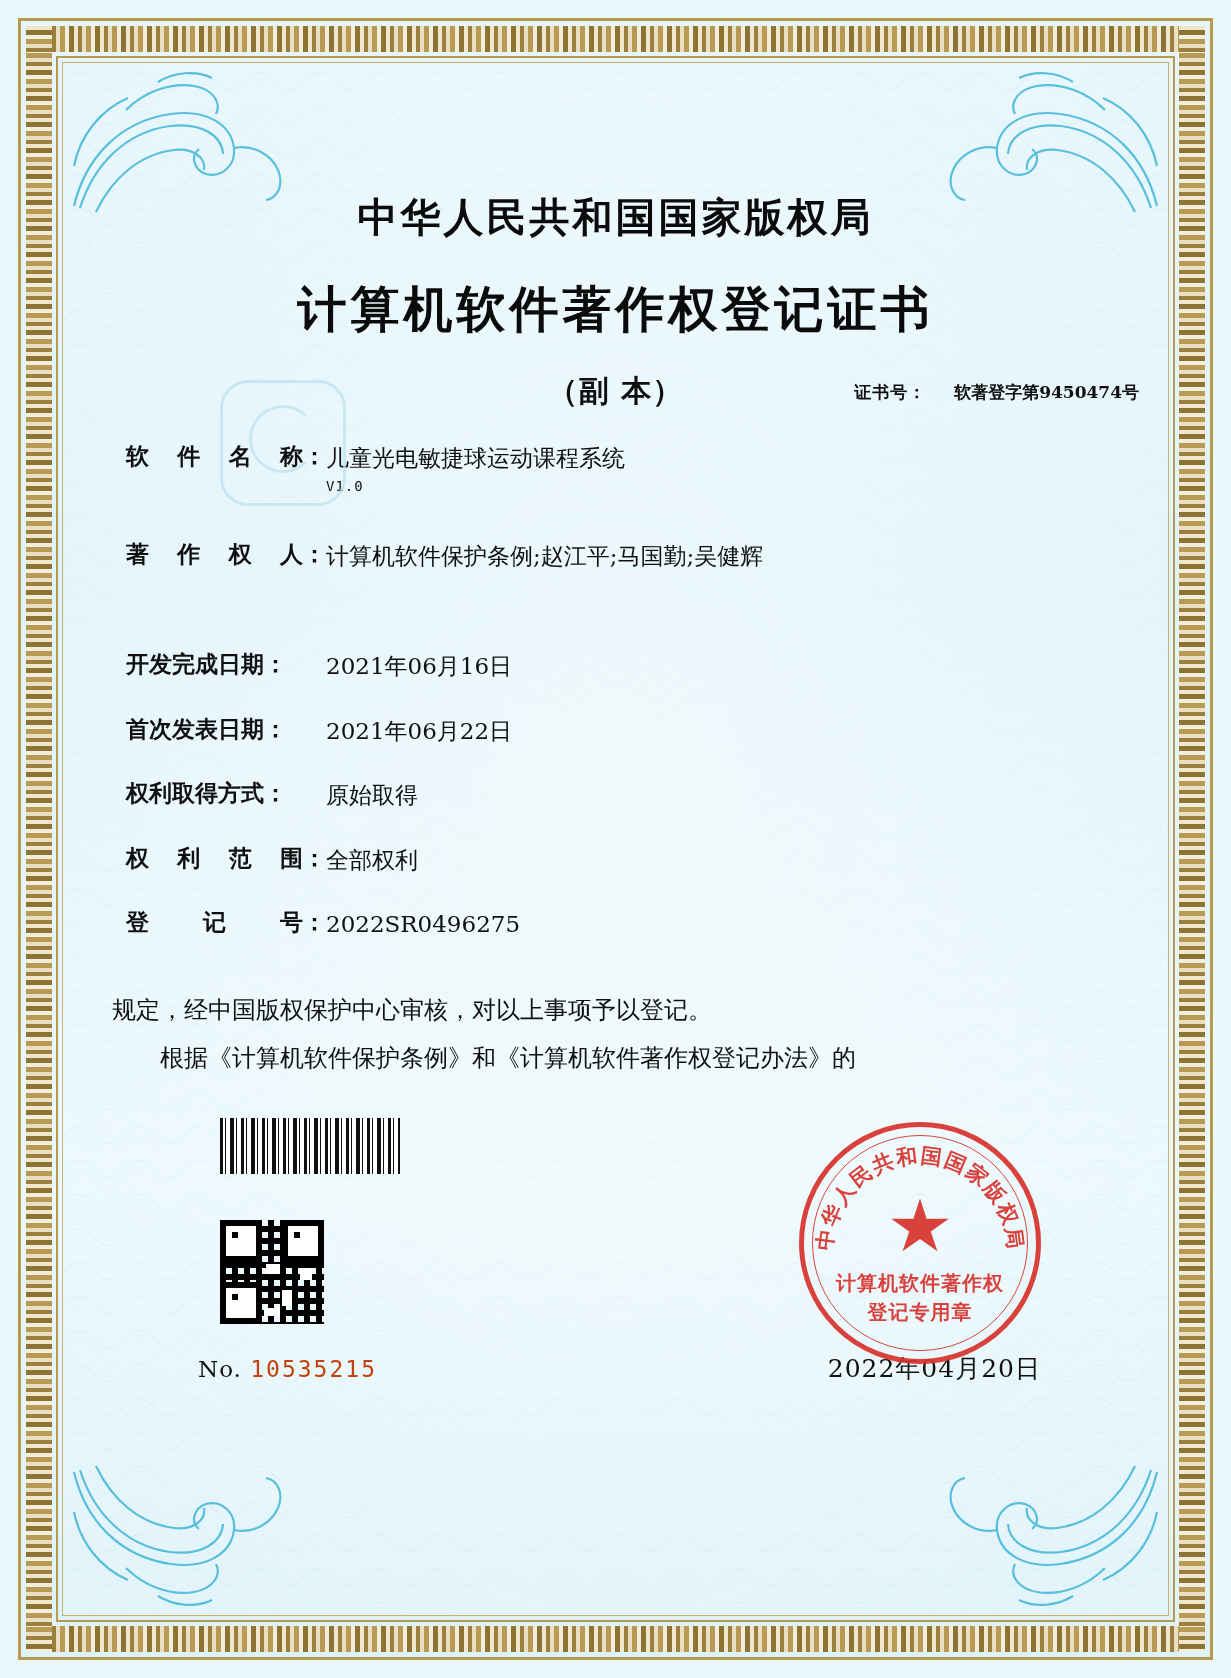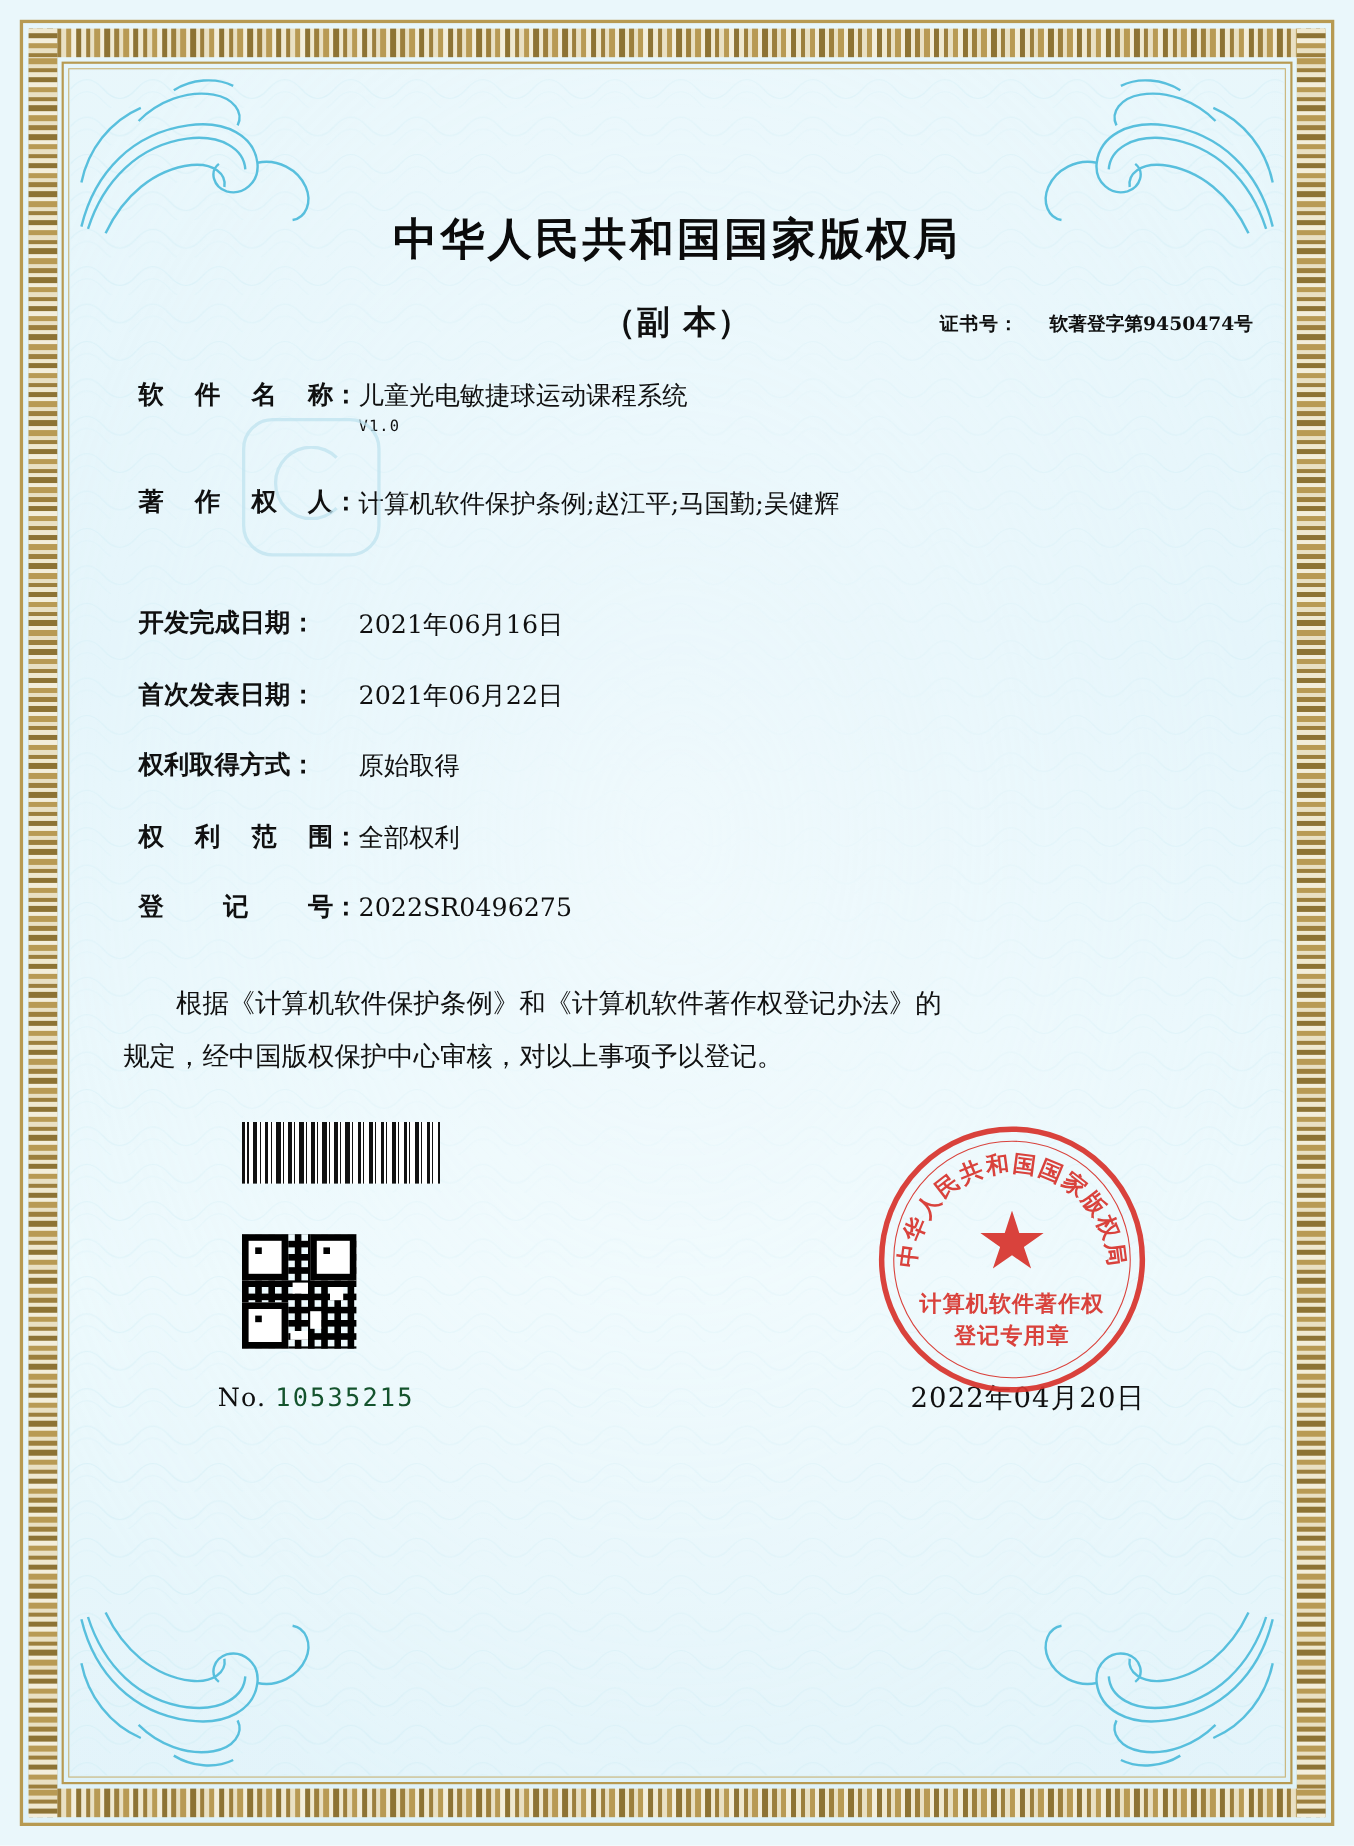--- a/index.html
+++ b/index.html
@@ -411,6 +411,7 @@
     <div class="wm-circle"></div>
 
     <div class="title-1">中华人民共和国国家版权局</div>
+    <div class="title-2">计算机软件著作权登记证书</div>
 
     <div class="sub-row">
       <div class="title-sub">（副 本）</div>

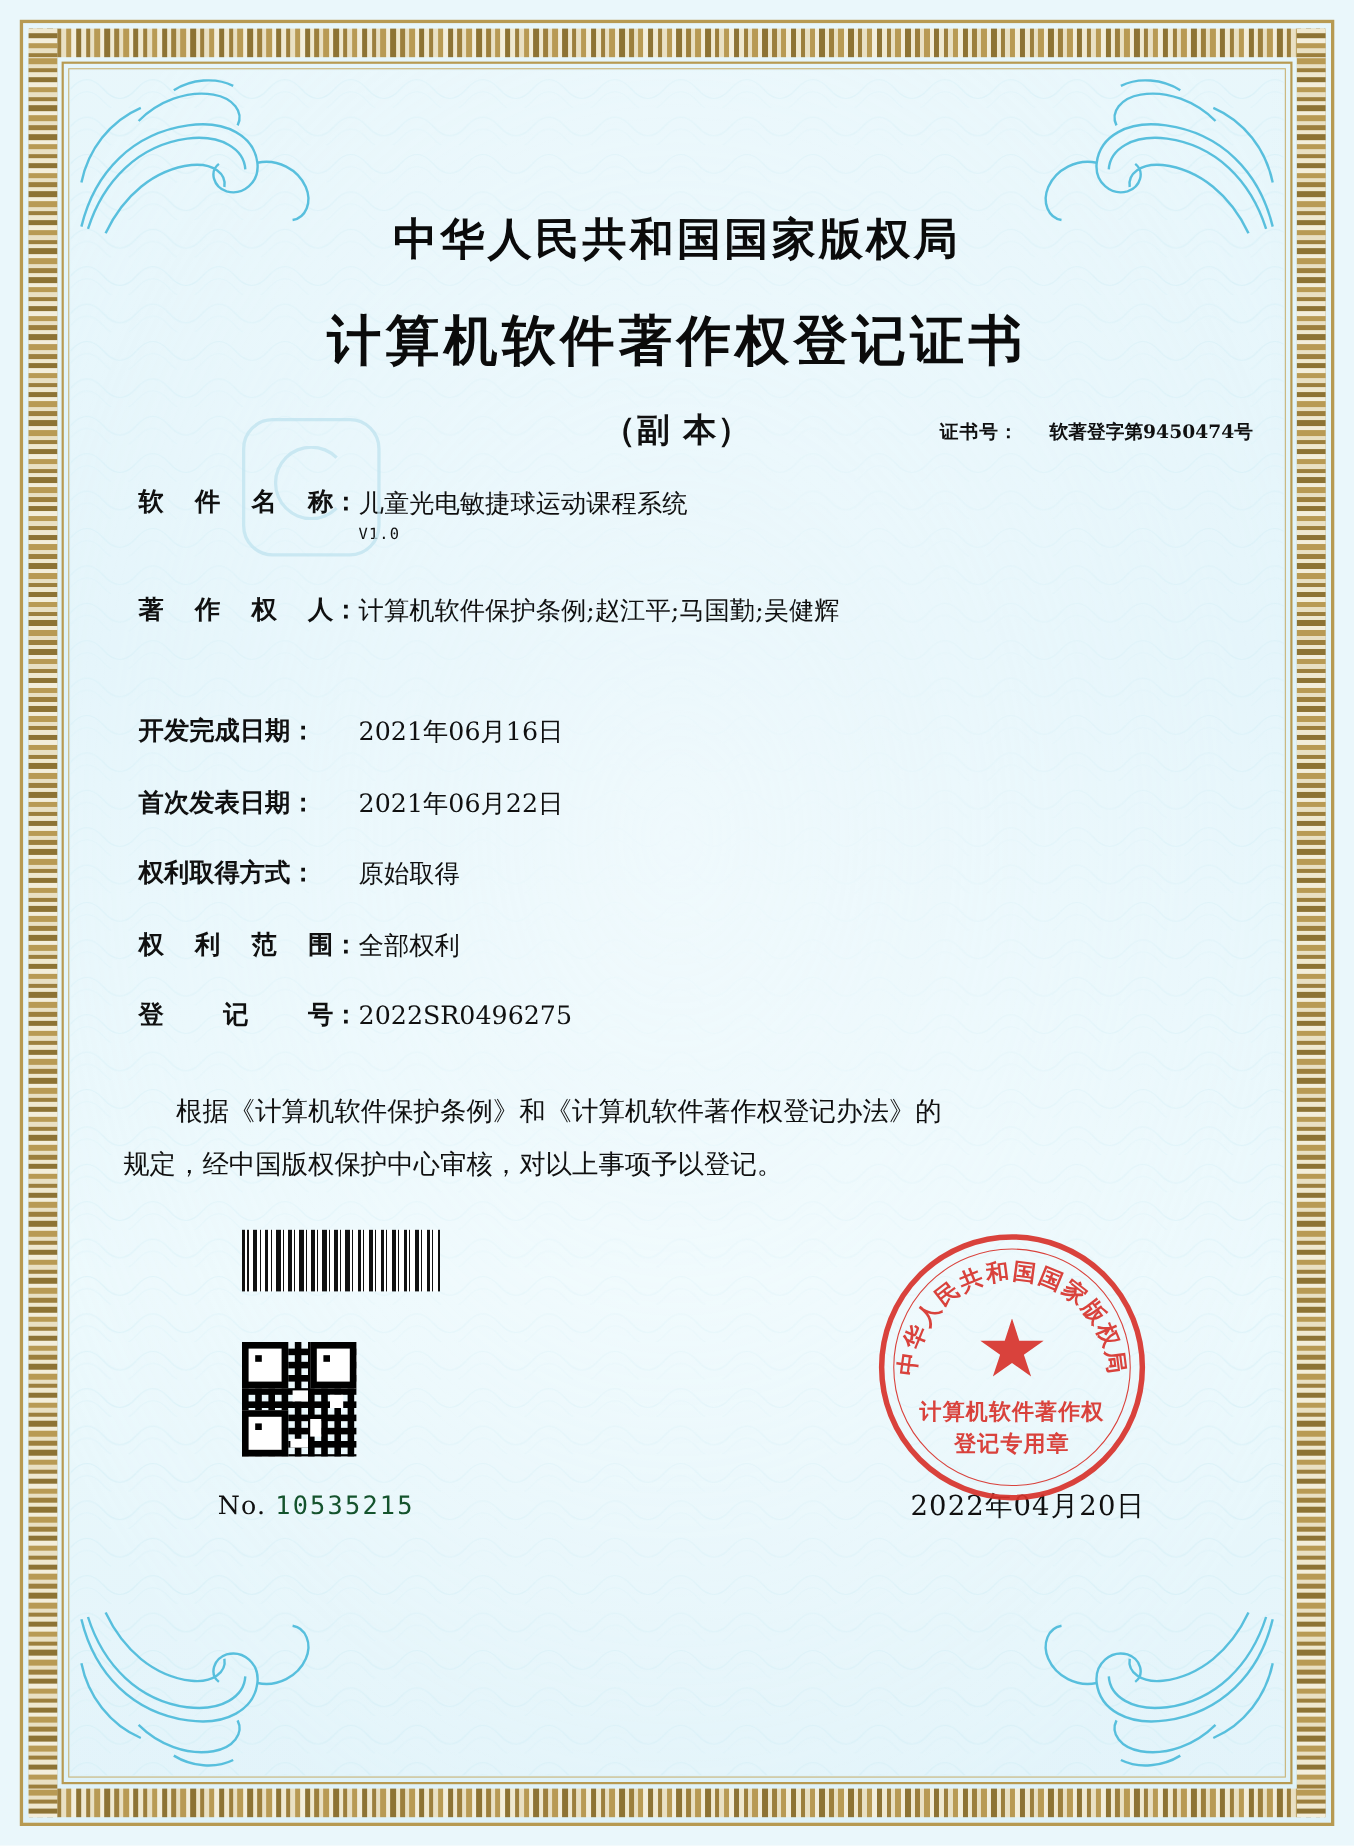--- a/index.html
+++ b/index.html
@@ -487,8 +487,8 @@
     </div>
 
     <div class="statement">
+      <div style="text-indent:0">规定，经中国版权保护中心审核，对以上事项予以登记。</div>
       <div>根据《计算机软件保护条例》和《计算机软件著作权登记办法》的</div>
-      <div style="text-indent:0">规定，经中国版权保护中心审核，对以上事项予以登记。</div>
     </div>
 
     <div class="bottom">

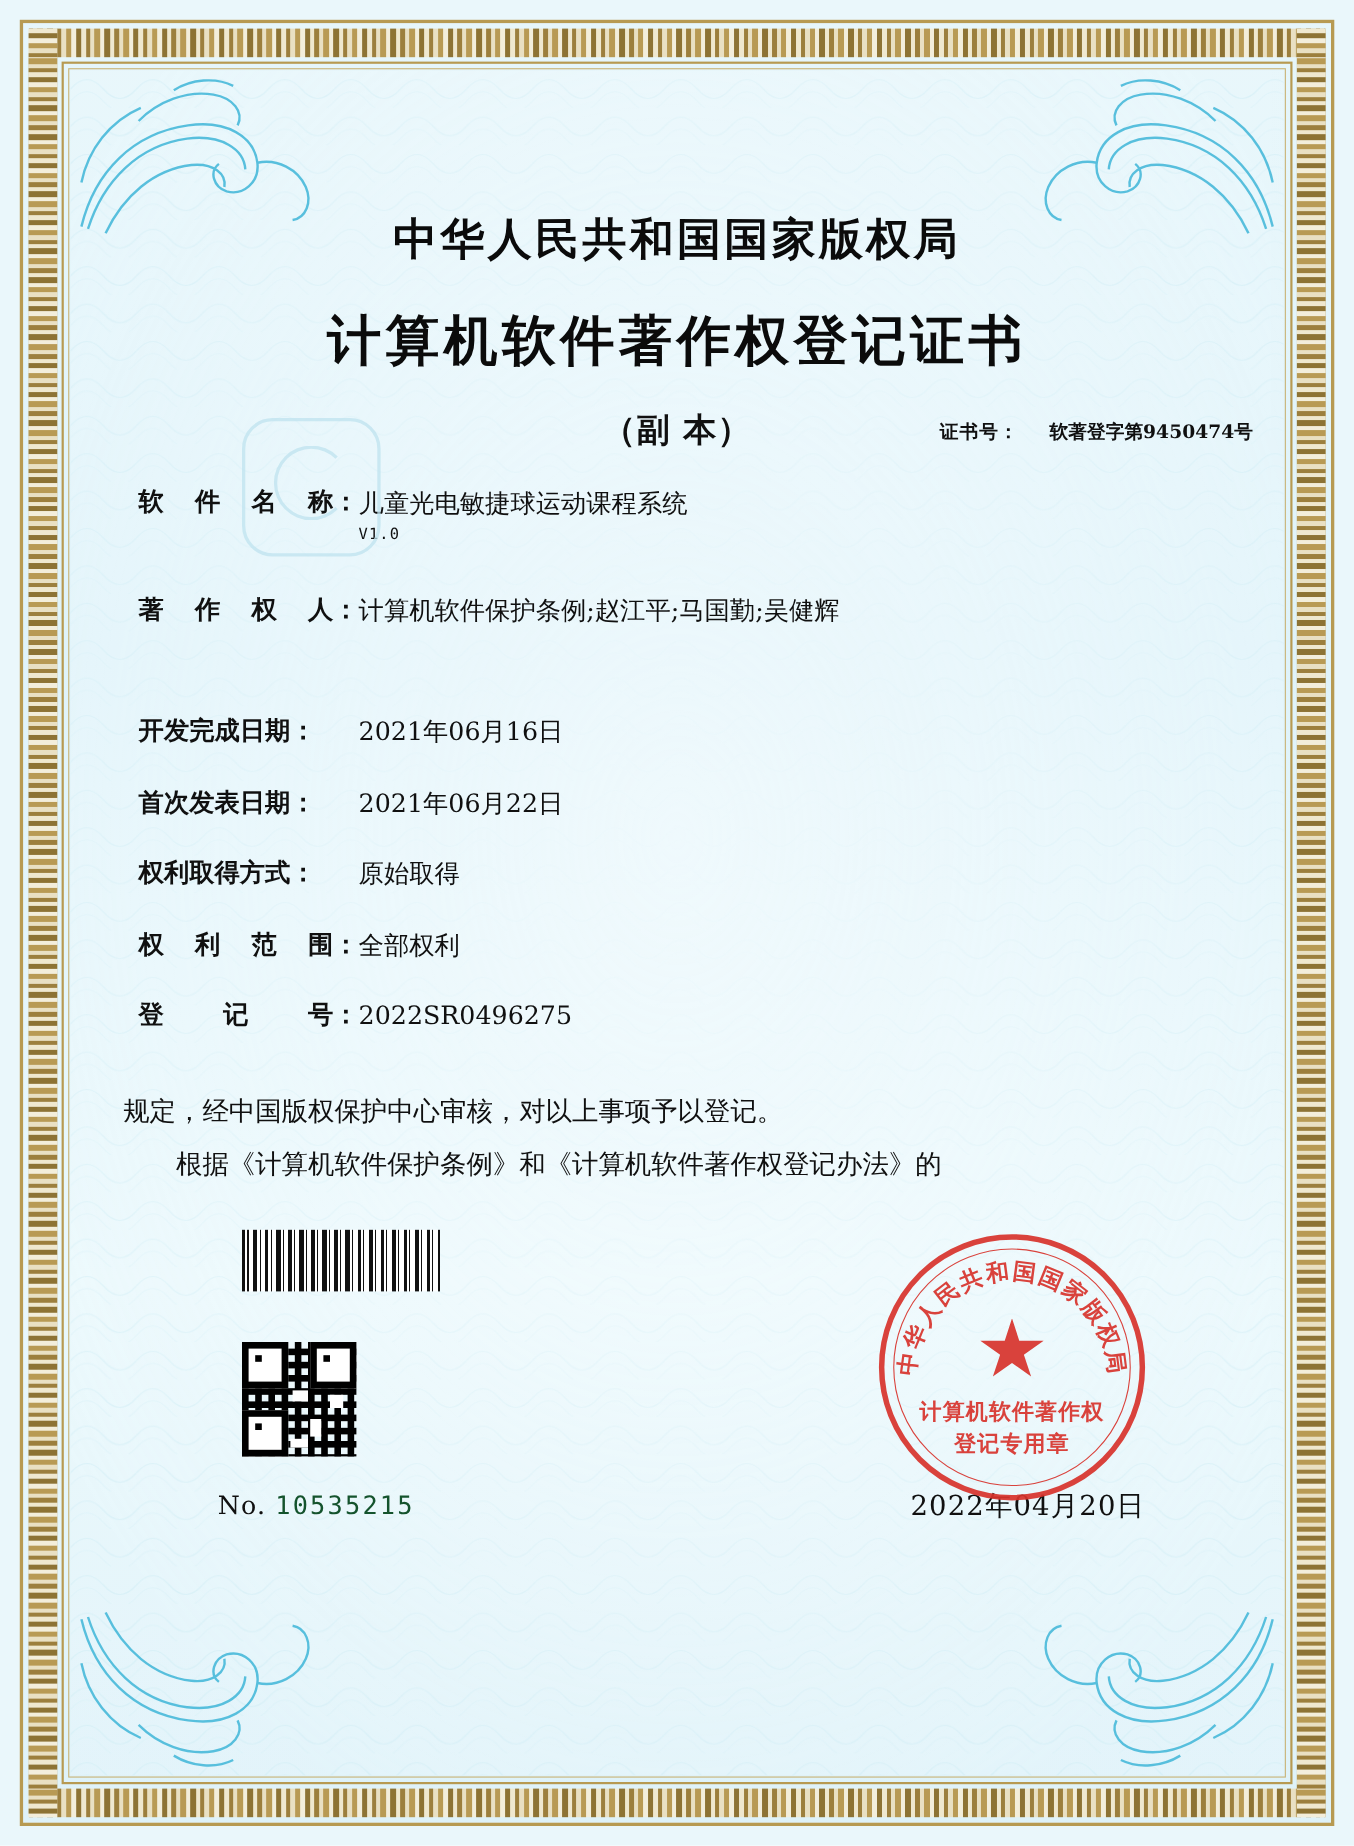--- a/index.html
+++ b/index.html
@@ -275,7 +275,7 @@
   }
   .no-line .num {
     font-family: "DejaVu Sans Mono", "Liberation Mono", monospace;
-    color: #14532d;
+    color: #c2410c;
     letter-spacing: 2px;
   }
   .date-line {

